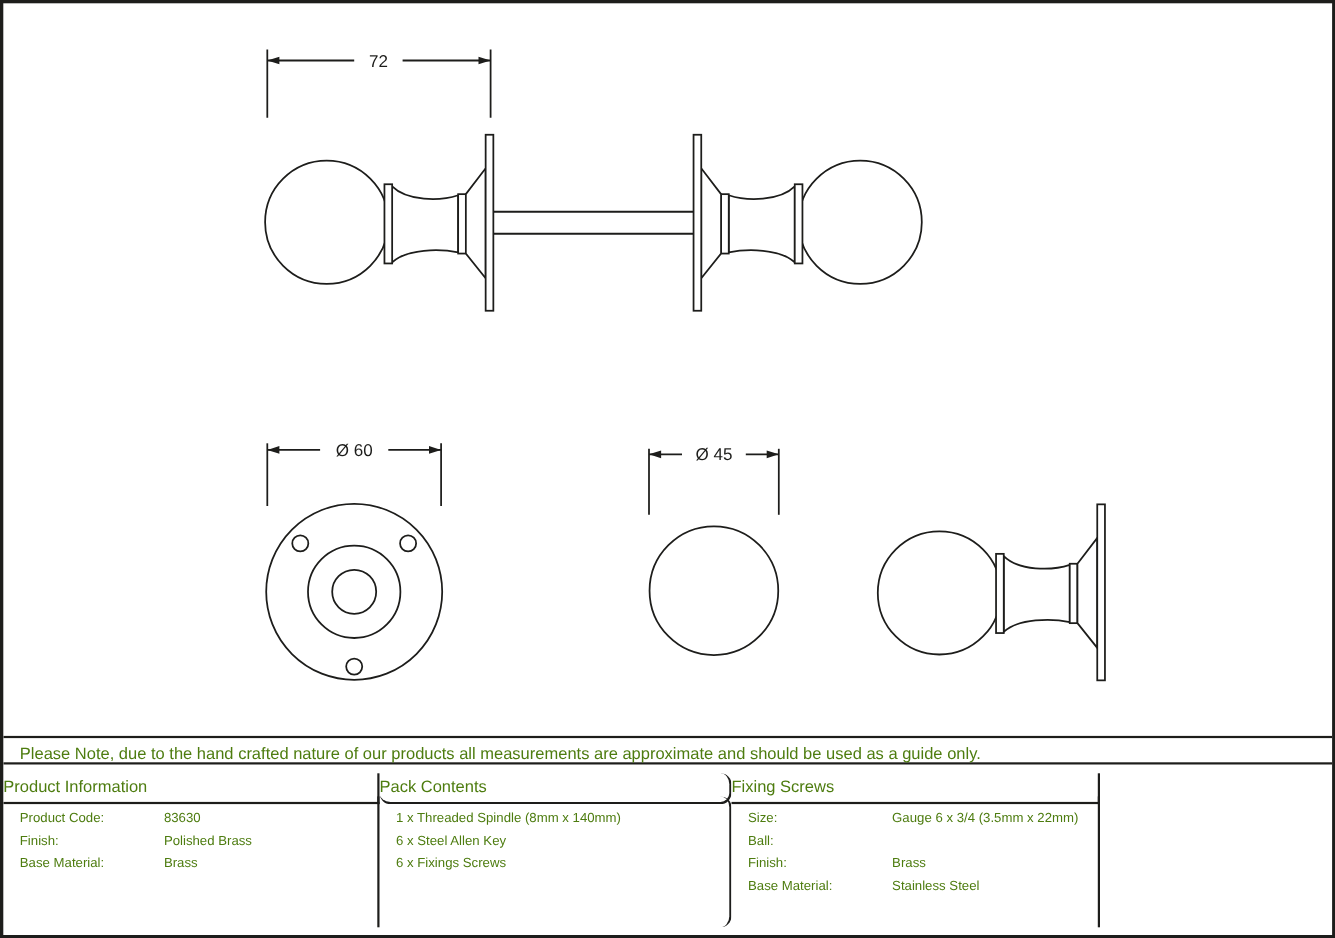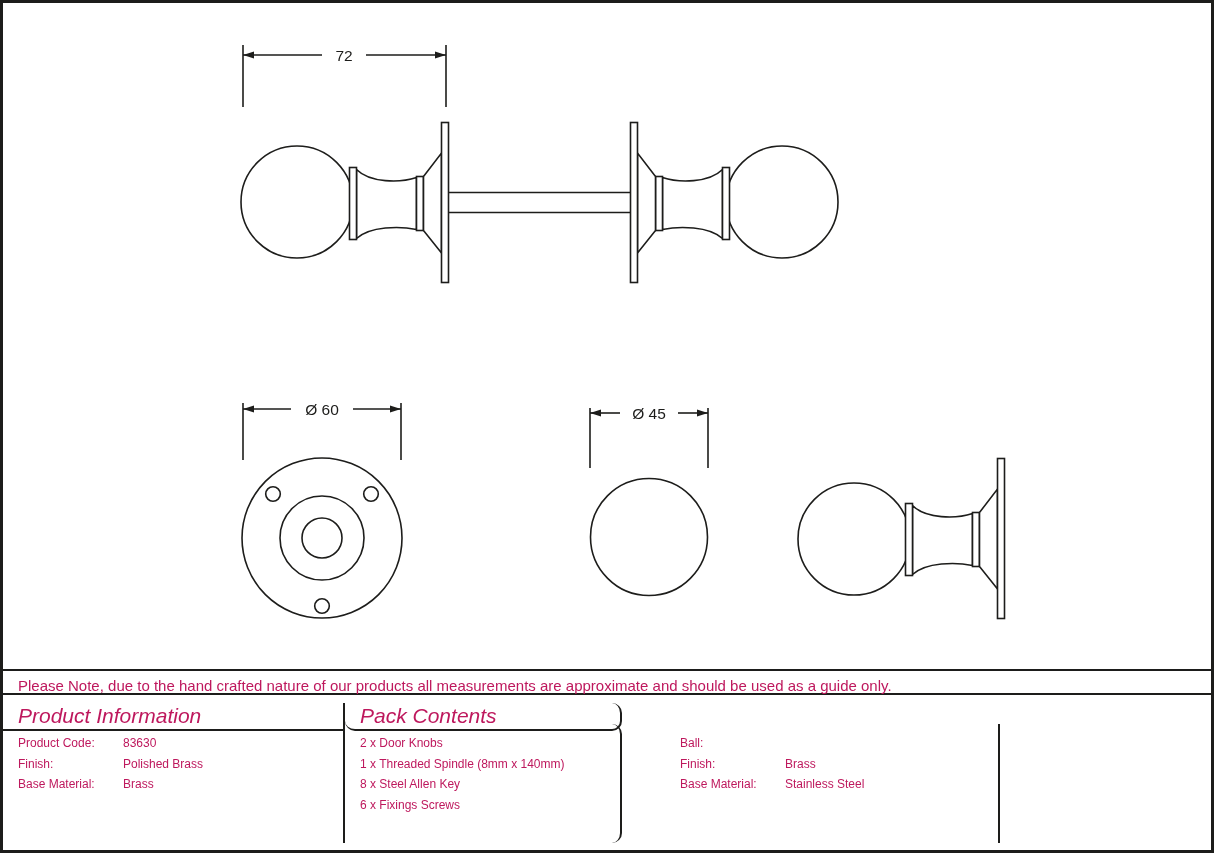--- a/index.html
+++ b/index.html
@@ -10,7 +10,7 @@
     background:#ffffff;
     border:3px solid #1d1d1b;
     font-family:"Liberation Sans", sans-serif;
-    color:#be185d;
+    color:#4d7c0f;
     overflow:hidden;
   }
   .drawing-svg{position:absolute;left:0;top:0;}

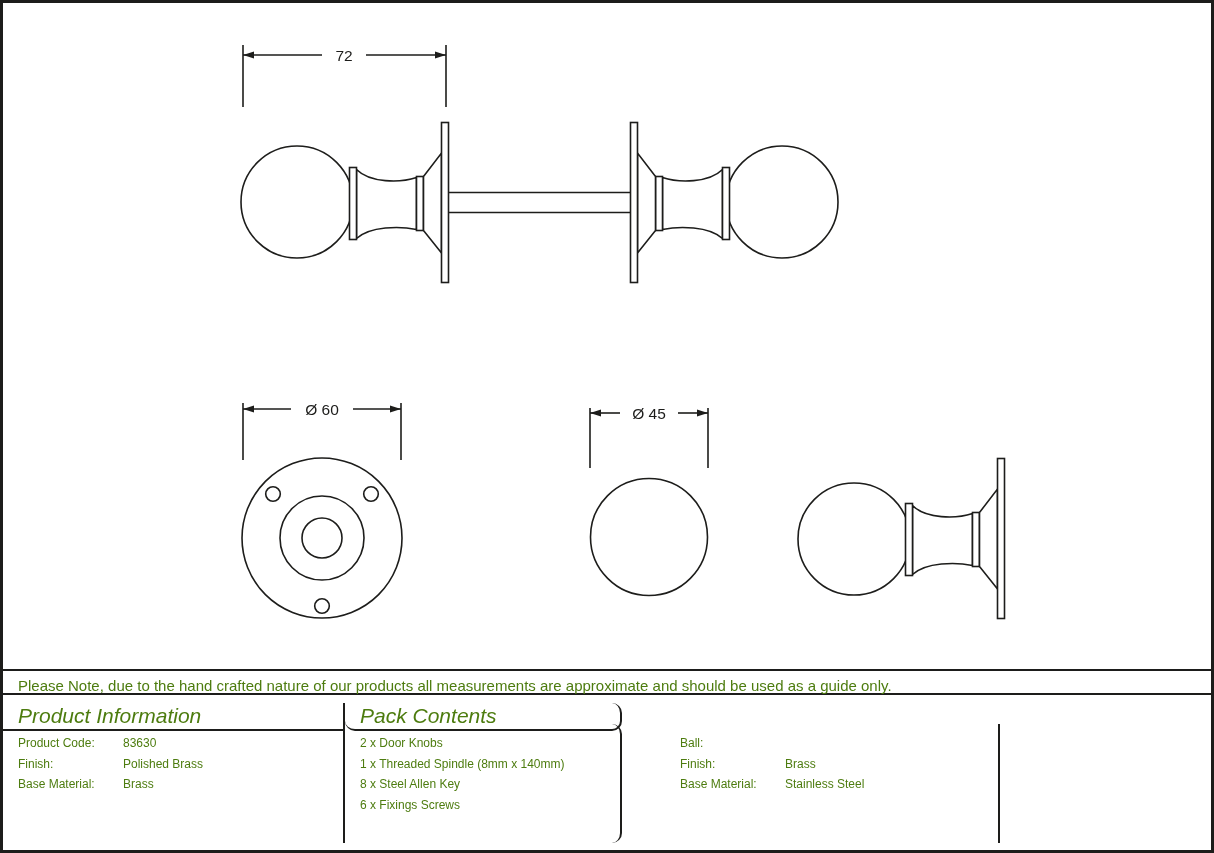--- a/index.html
+++ b/index.html
@@ -24,7 +24,7 @@
   .hdr-cell{
     position:absolute;top:700px;height:28px;box-sizing:border-box;
     border-bottom:2px solid #1d1d1b;border-right:2px solid #1d1d1b;
-    line-height:25px;padding-left:15px;font-size:21px;font-style:italic;
+    line-height:25px;font-size:15px;
   }
   .hdr-cell.no-border{border-bottom:none;border-right:none;}
   .body-cell{

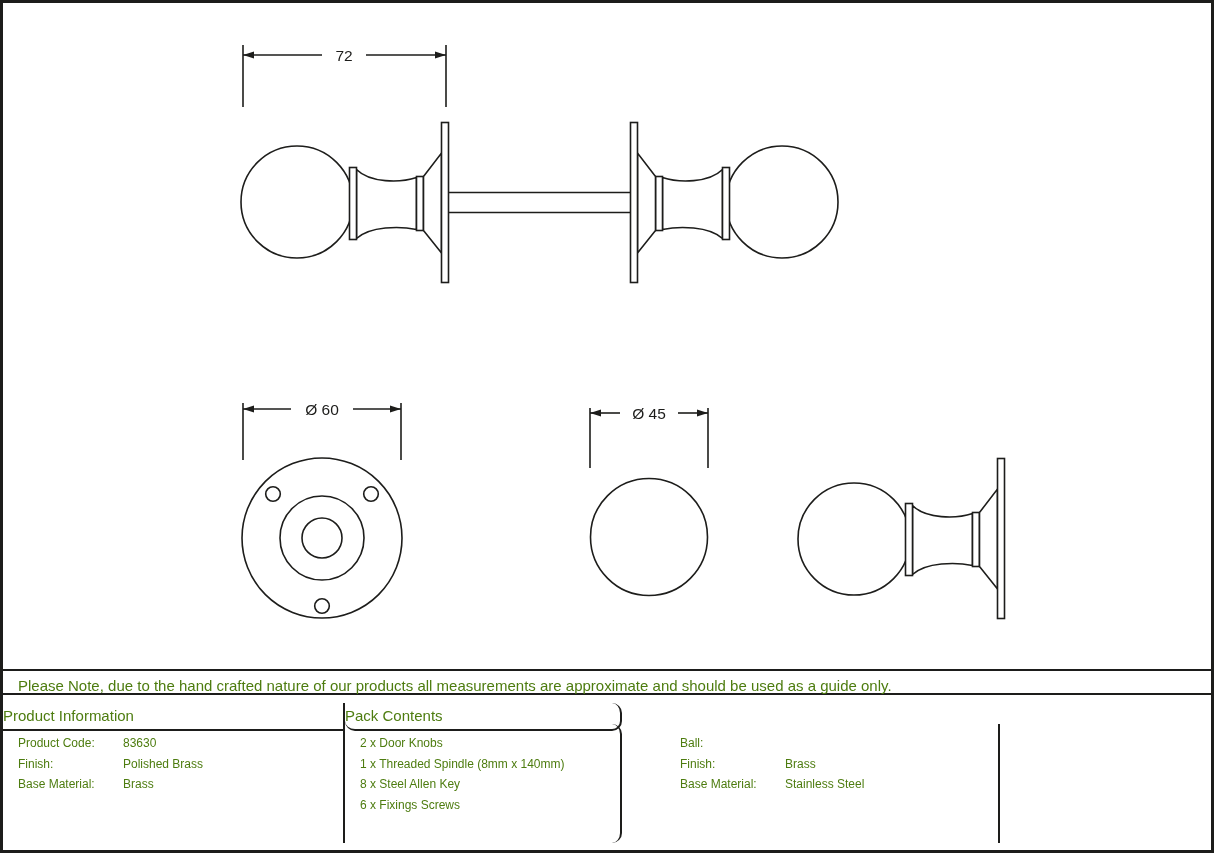--- a/index.html
+++ b/index.html
@@ -34,7 +34,7 @@
   }
   .body-cell.no-border{border-right:none;}
   .c1{left:0;width:342px;}
-  .c2{left:342px;width:277px;border-radius:10px;}
+  .c2{left:342px;width:320px;border-radius:10px;}
   .c3{left:662px;width:335px;}
   .c4{left:997px;width:211px;}
   .kv-row{display:flex;line-height:20.5px;}

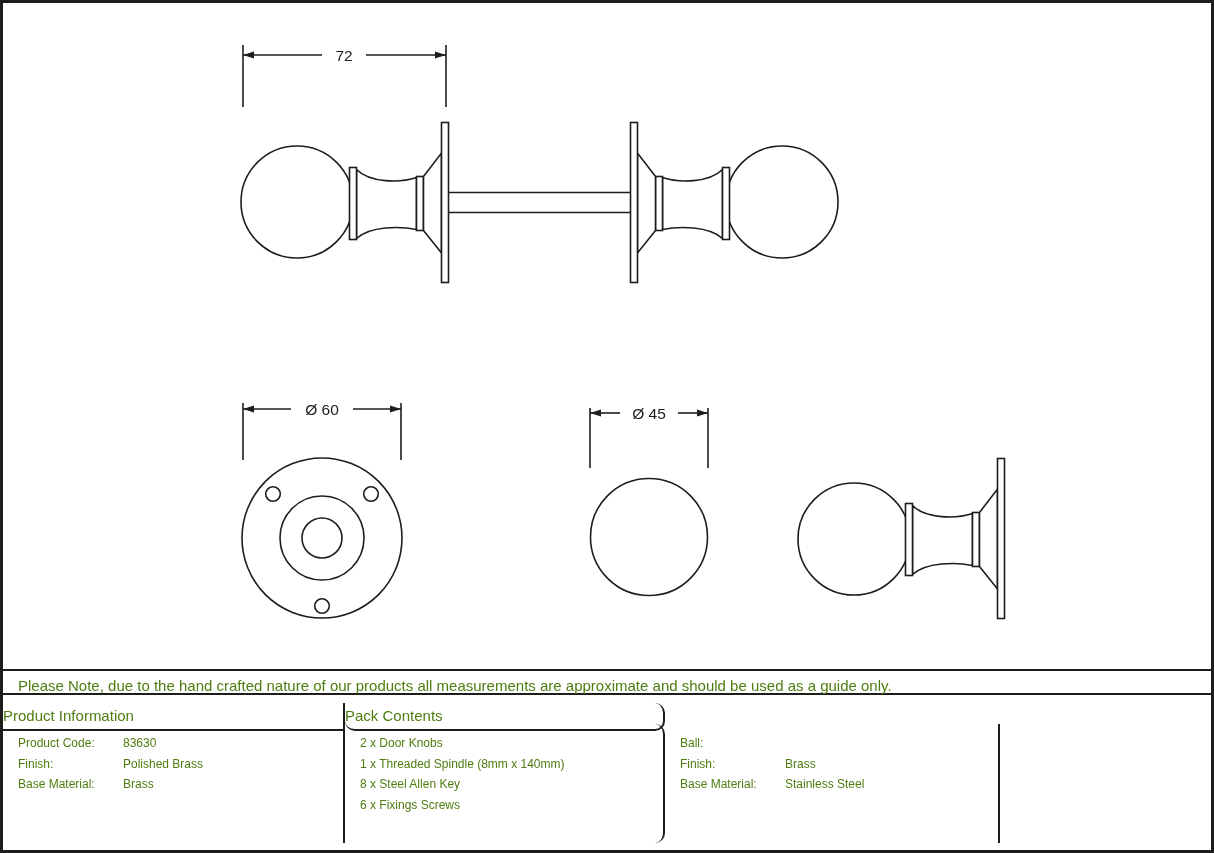--- a/index.html
+++ b/index.html
@@ -132,6 +132,7 @@
 
   <div class="hdr-cell c1">Product Information</div>
   <div class="hdr-cell c2">Pack Contents</div>
+  <div class="hdr-cell c3">Fixing Screws</div>
   <div class="hdr-cell c4 no-border"></div>
 
   <div class="body-cell c1">

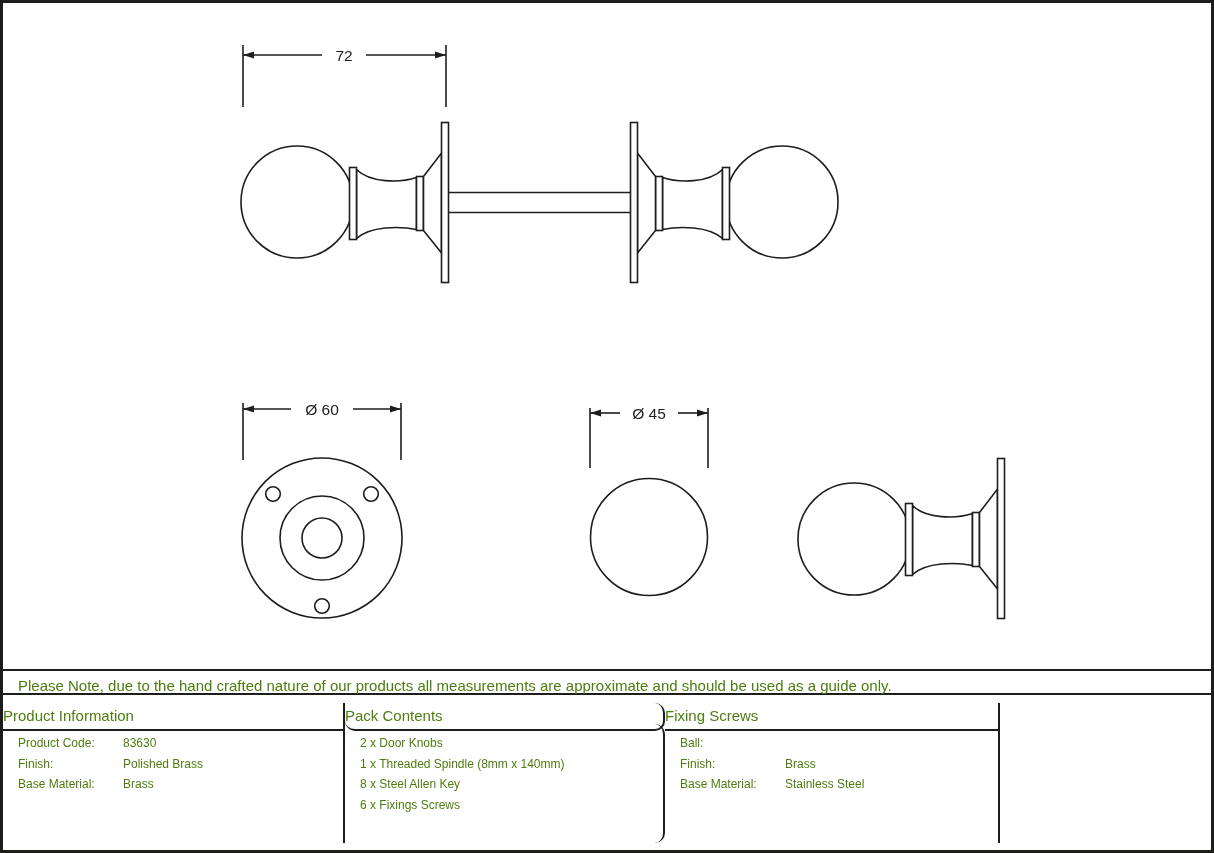--- a/index.html
+++ b/index.html
@@ -39,7 +39,7 @@
   .c4{left:997px;width:211px;}
   .kv-row{display:flex;line-height:20.5px;}
   .kv-label{width:105px;flex:none;}
-  .kv-value{flex:1;}
+  .kv-value{flex:1;margin-left:26px;}
   .pc-line{line-height:20.5px;}
 </style>
 </head>

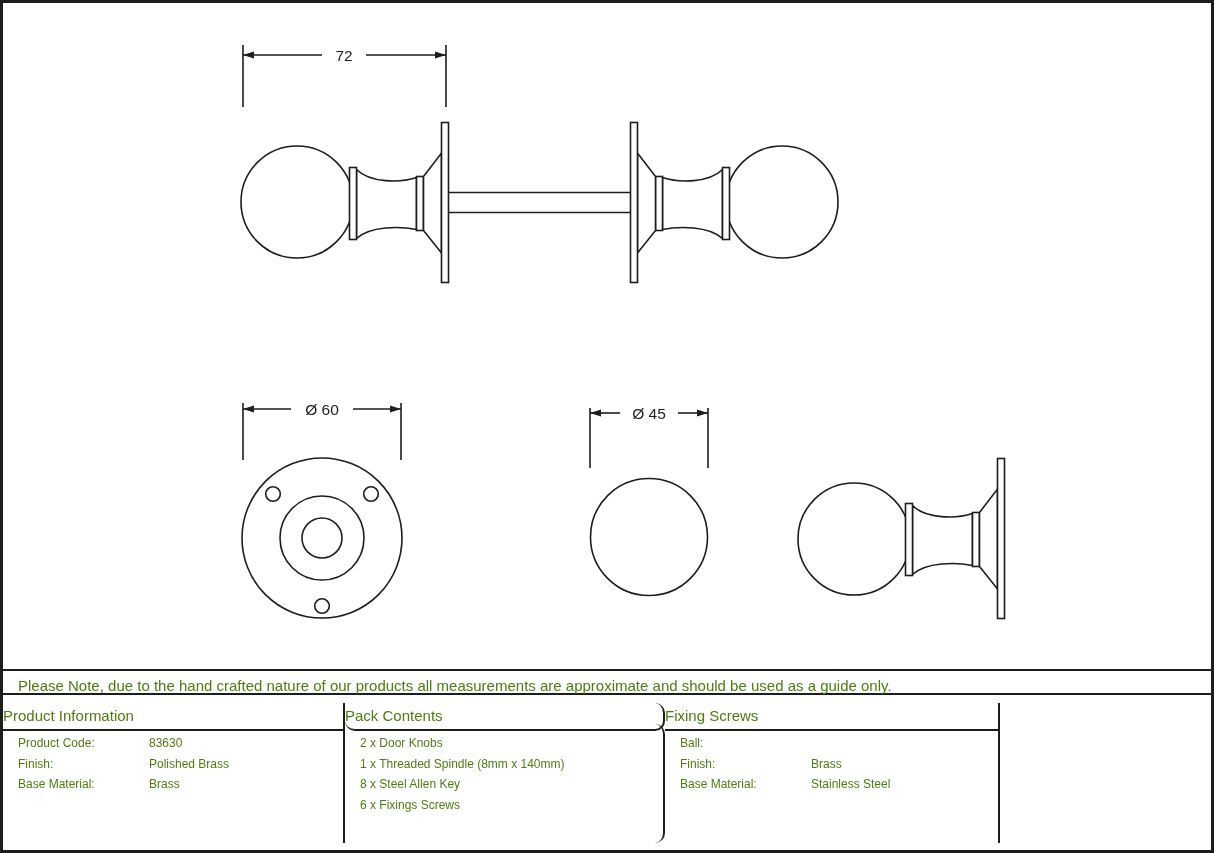--- a/index.html
+++ b/index.html
@@ -151,7 +151,6 @@
   </div>
 
   <div class="body-cell c2">
-    <div class="pc-line">2 x Door Knobs</div>
     <div class="pc-line">1 x Threaded Spindle (8mm x 140mm)</div>
     <div class="pc-line">8 x Steel Allen Key</div>
     <div class="pc-line">6 x Fixings Screws</div>

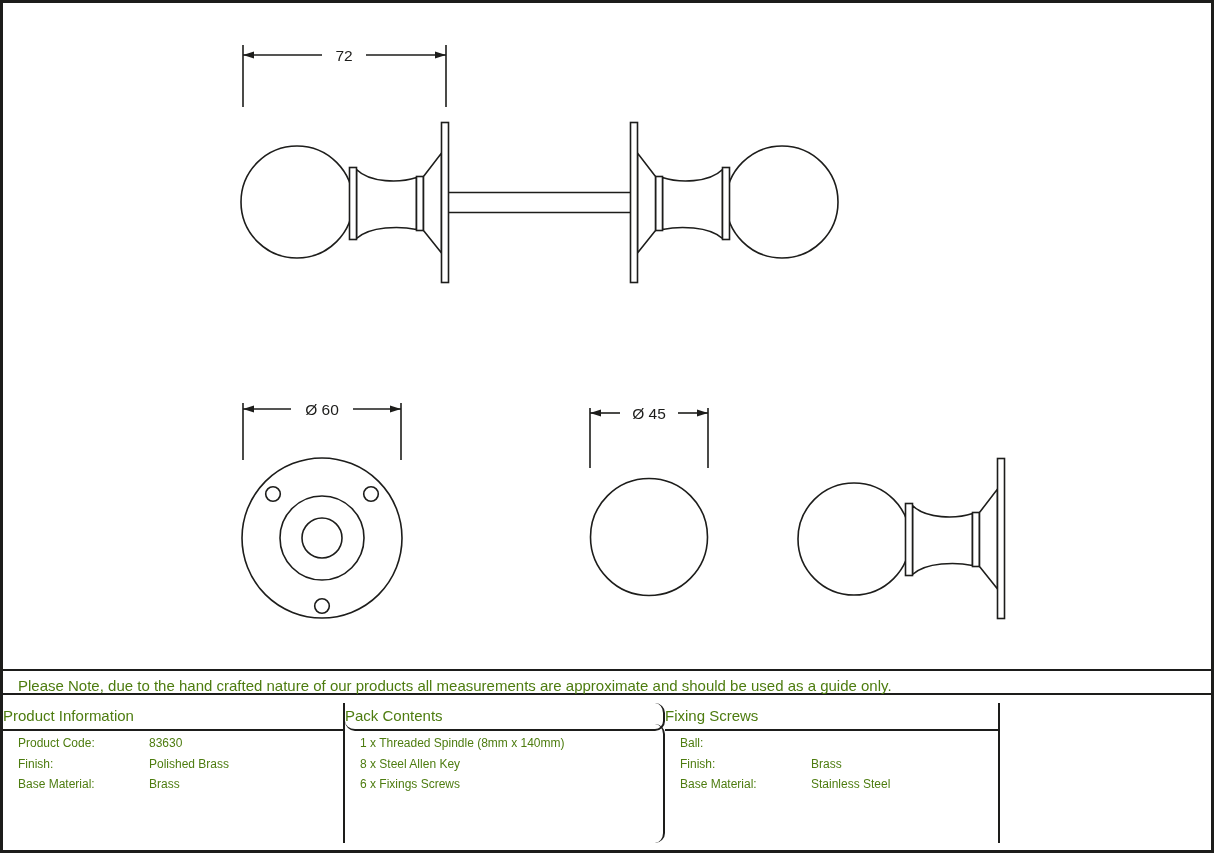--- a/index.html
+++ b/index.html
@@ -158,6 +158,10 @@
 
   <div class="body-cell c3">
     <div class="kv-row">
+      <span class="kv-label">Size:</span>
+      <span class="kv-value">Gauge 6 x 3/4 (3.5mm x 22mm)</span>
+    </div>
+    <div class="kv-row">
       <span class="kv-label">Ball:</span>
     </div>
     <div class="kv-row">

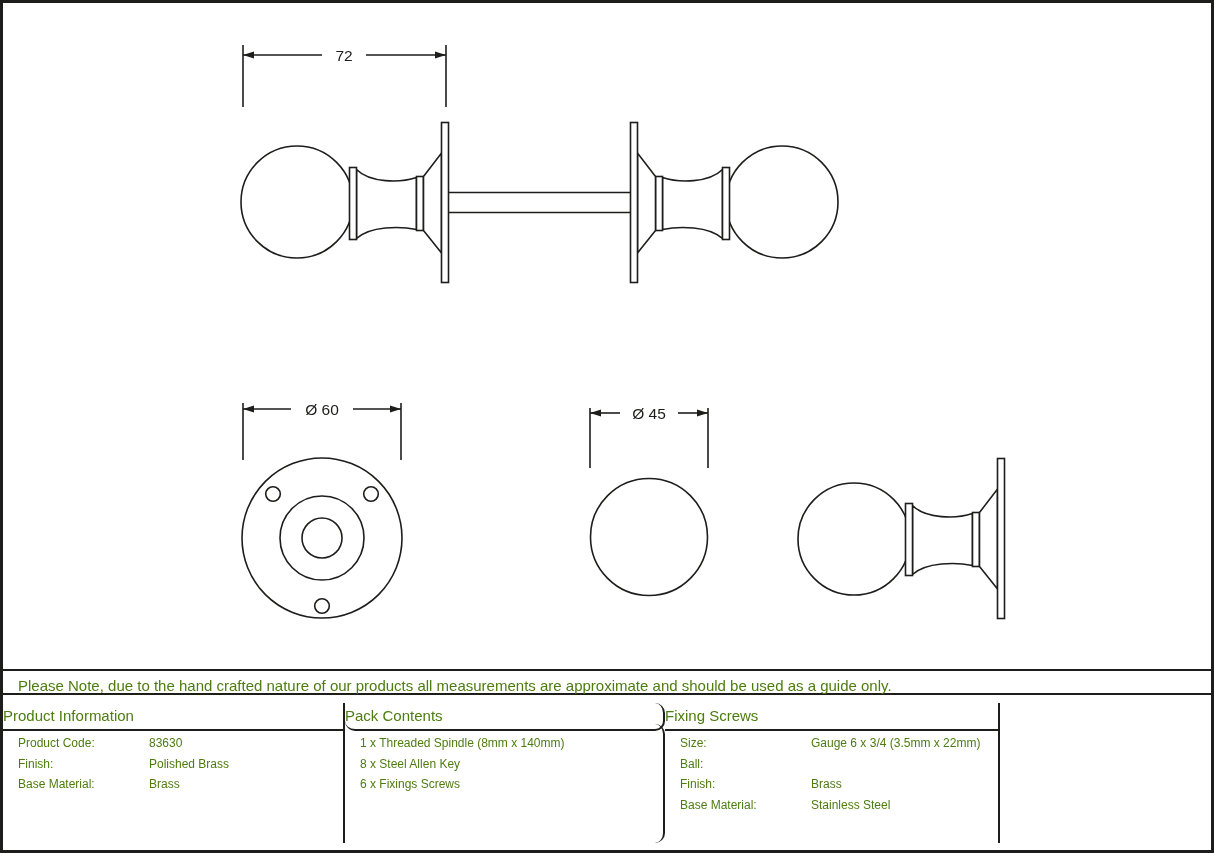--- a/index.html
+++ b/index.html
@@ -152,7 +152,7 @@
 
   <div class="body-cell c2">
     <div class="pc-line">1 x Threaded Spindle (8mm x 140mm)</div>
-    <div class="pc-line">8 x Steel Allen Key</div>
+    <div class="pc-line">6 x Steel Allen Key</div>
     <div class="pc-line">6 x Fixings Screws</div>
   </div>
 

